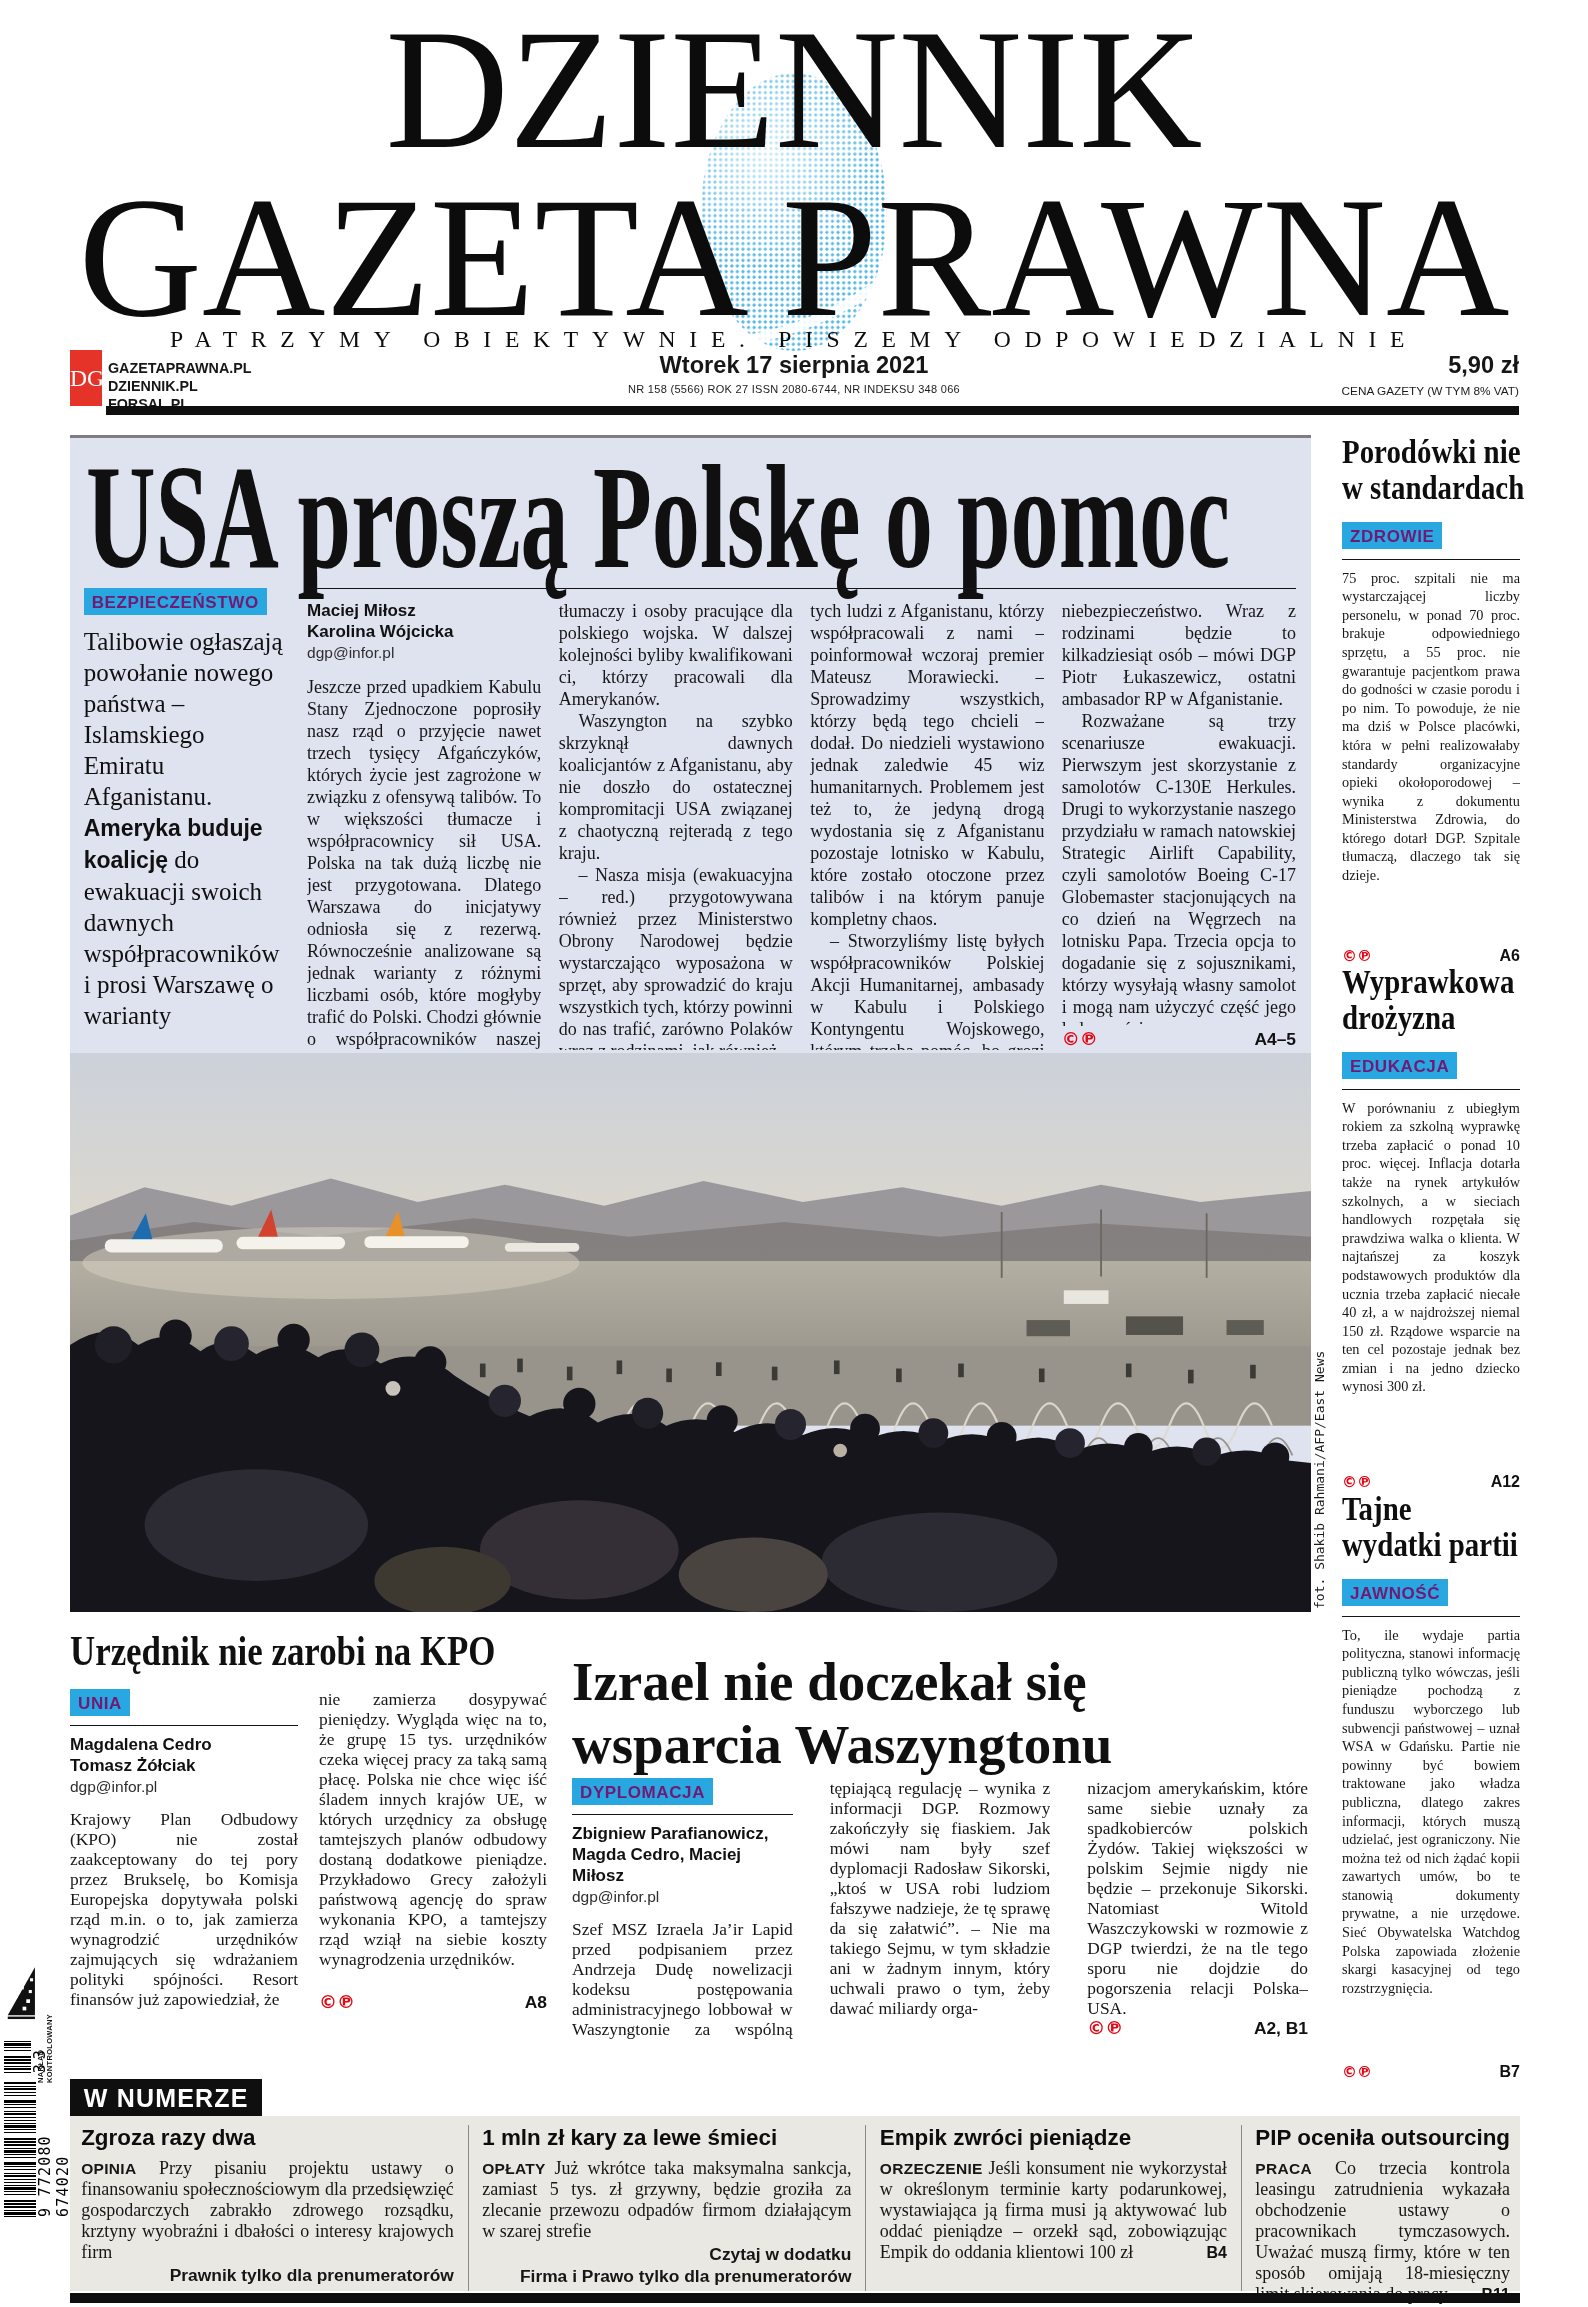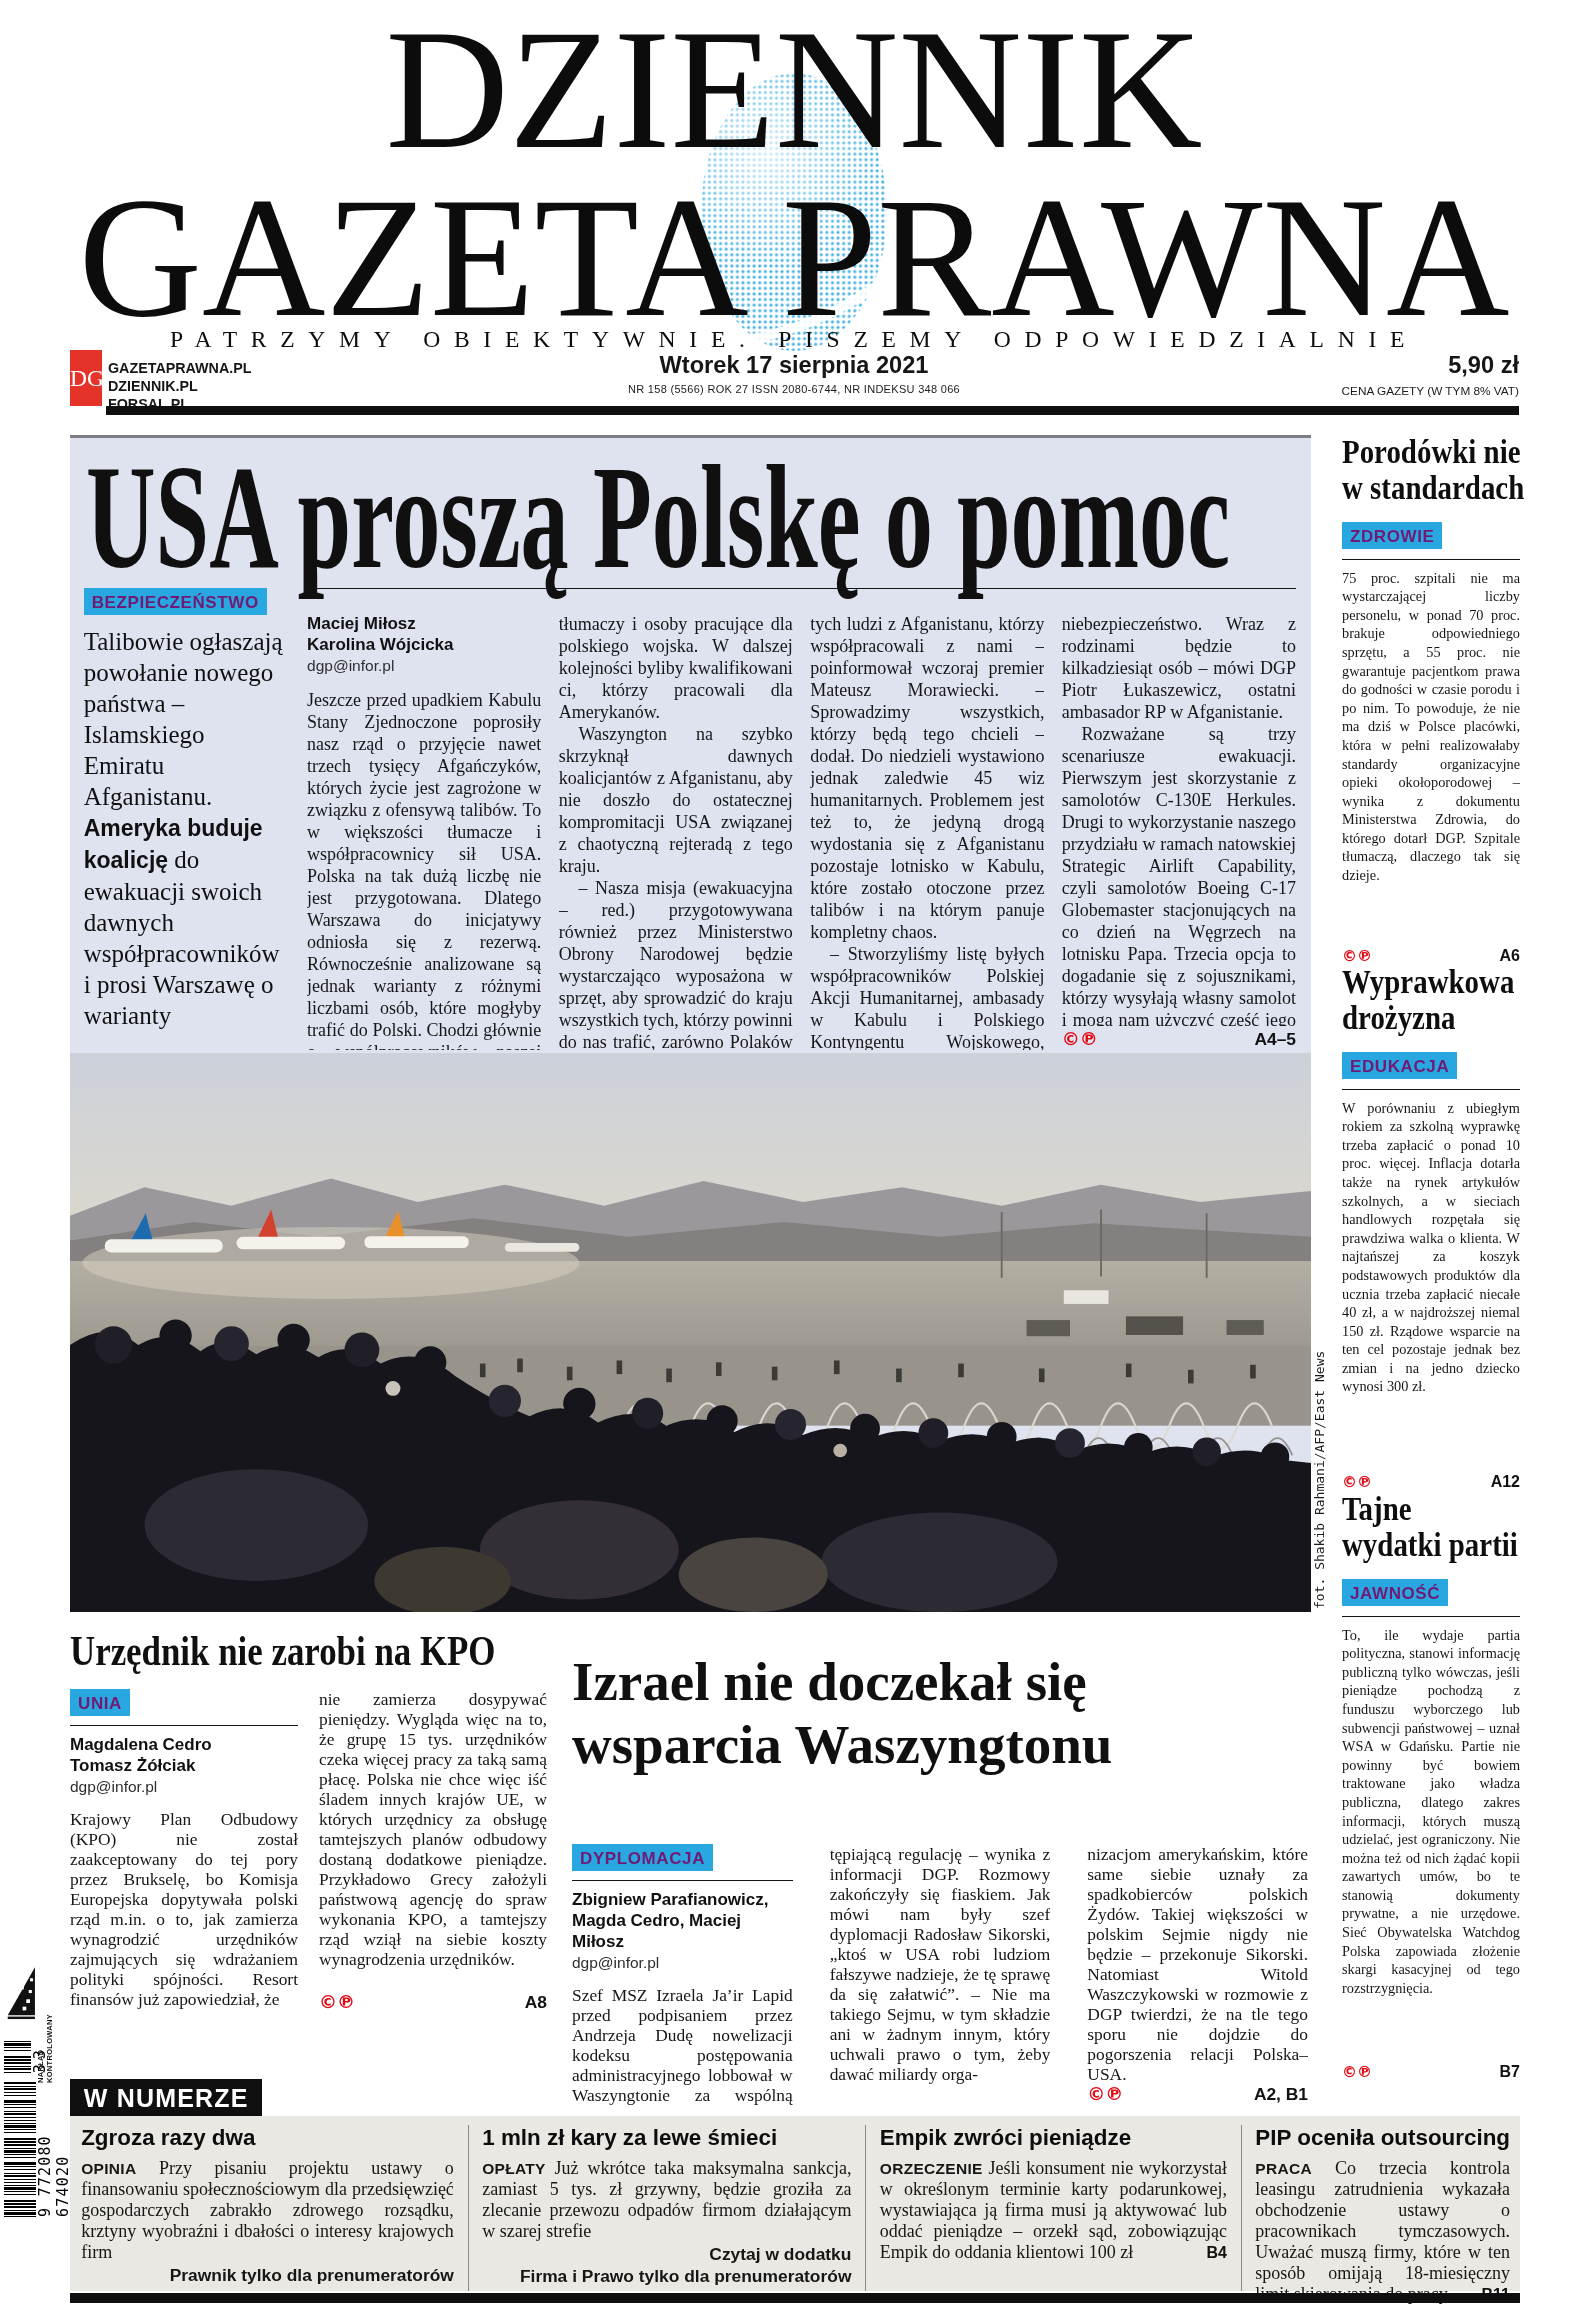--- a/index.html
+++ b/index.html
@@ -77,7 +77,7 @@
         </div>
       </div>
 
-      <div style="flex:1;display:flex;gap:17.4px;border-top:1.9px solid #141414;padding-top:24px;">
+      <div style="flex:1;display:flex;gap:17.4px;border-top:1.9px solid #141414;padding-top:11px;">
         <div style="flex:1;overflow:hidden;">
           <div class="authors">Maciej Miłosz</div>
           <div class="authors">Karolina Wójcicka</div>

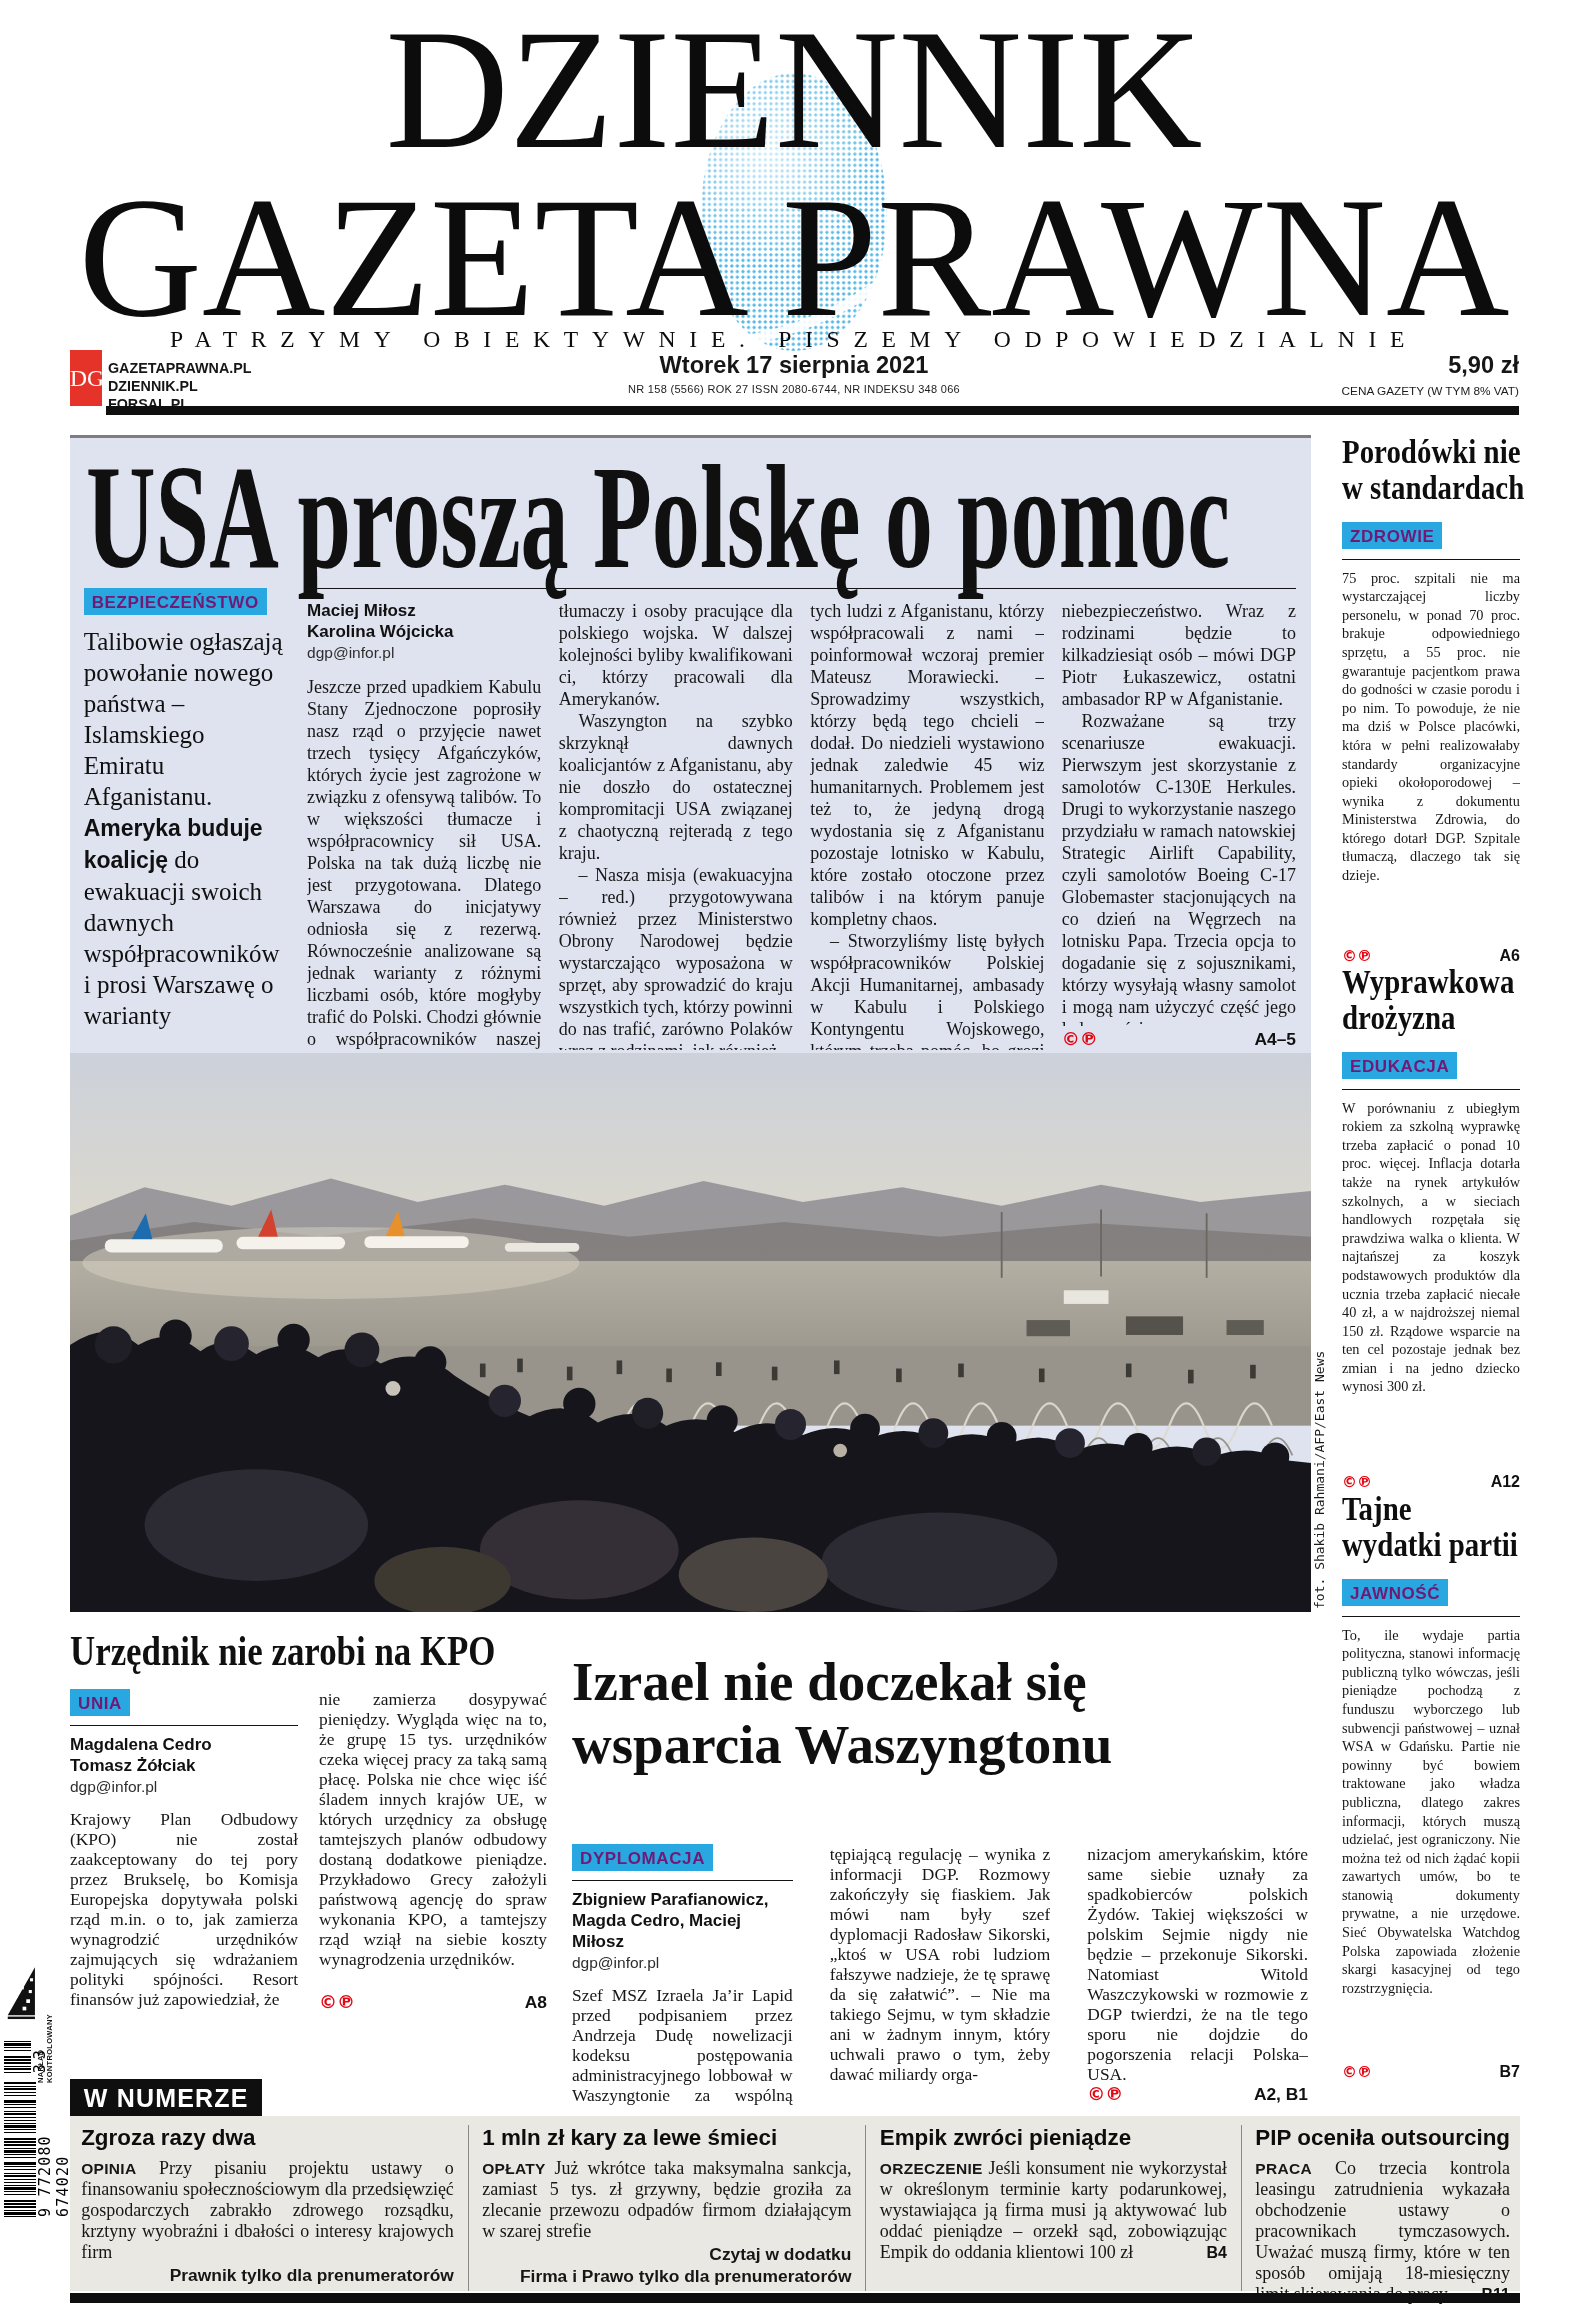--- a/index.html
+++ b/index.html
@@ -271,7 +271,7 @@
     <span style="display:block;white-space:nowrap;">Izrael nie doczekał się</span>
     <span style="display:block;white-space:nowrap;">wsparcia Waszyngtonu</span>
   </div>
-  <div class="abs" style="left:572px;top:1844px;width:736px;height:261px;display:flex;gap:37px;">
+  <div class="abs" style="left:572px;top:1778px;width:736px;height:261px;display:flex;gap:37px;">
     <div style="flex:1;overflow:hidden;">
       <span class="badge">DYPLOMACJA</span>
       <div class="rule" style="margin-top:8.7px;border-top-width:1.2px;"></div>

